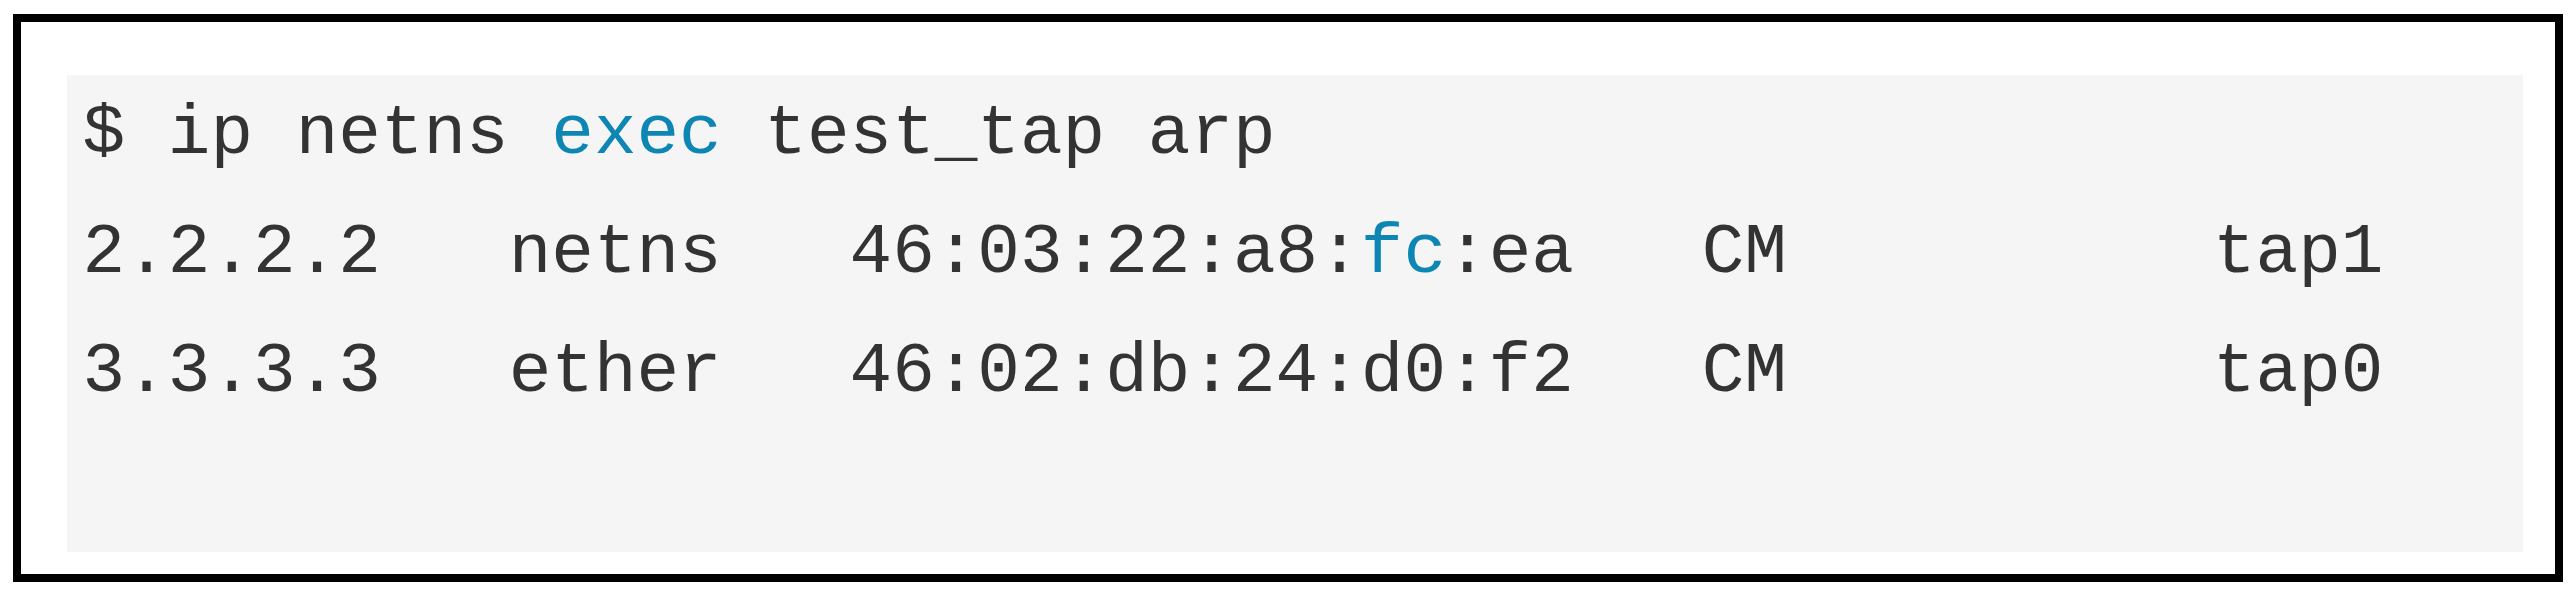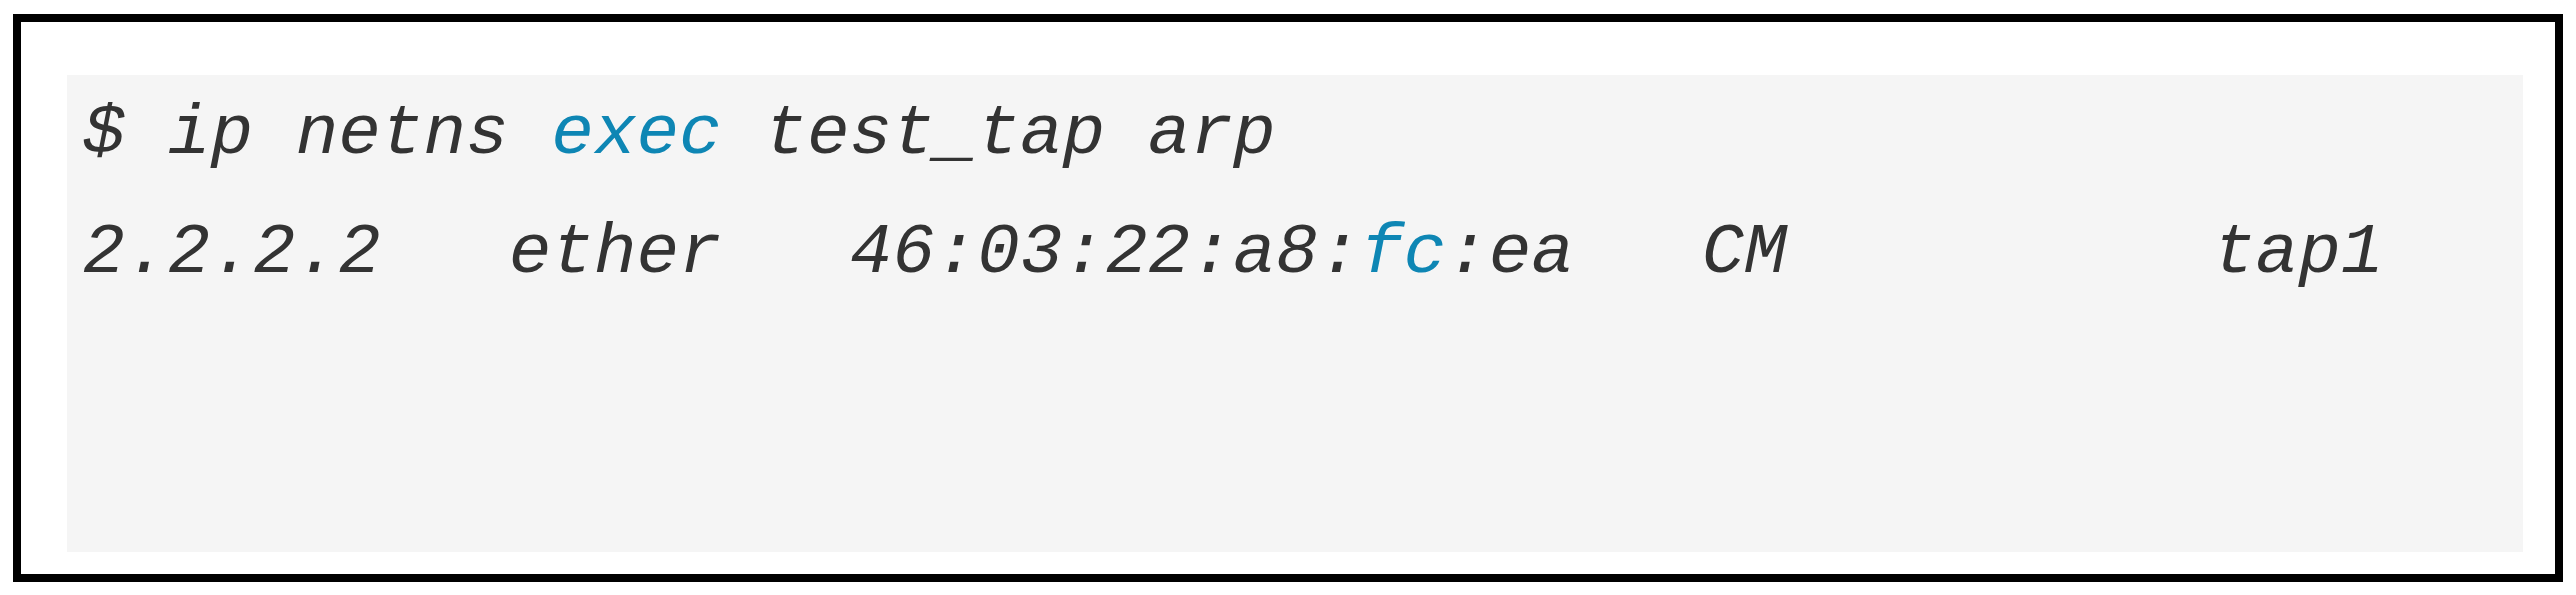--- a/index.html
+++ b/index.html
@@ -24,7 +24,6 @@
     border: 8.4px solid var(--frame-border, #000000);
     background: var(--page-bg, #ffffff);
     box-sizing: border-box;
-    font-style: italic;
   }
   .code-block {
     position: absolute;

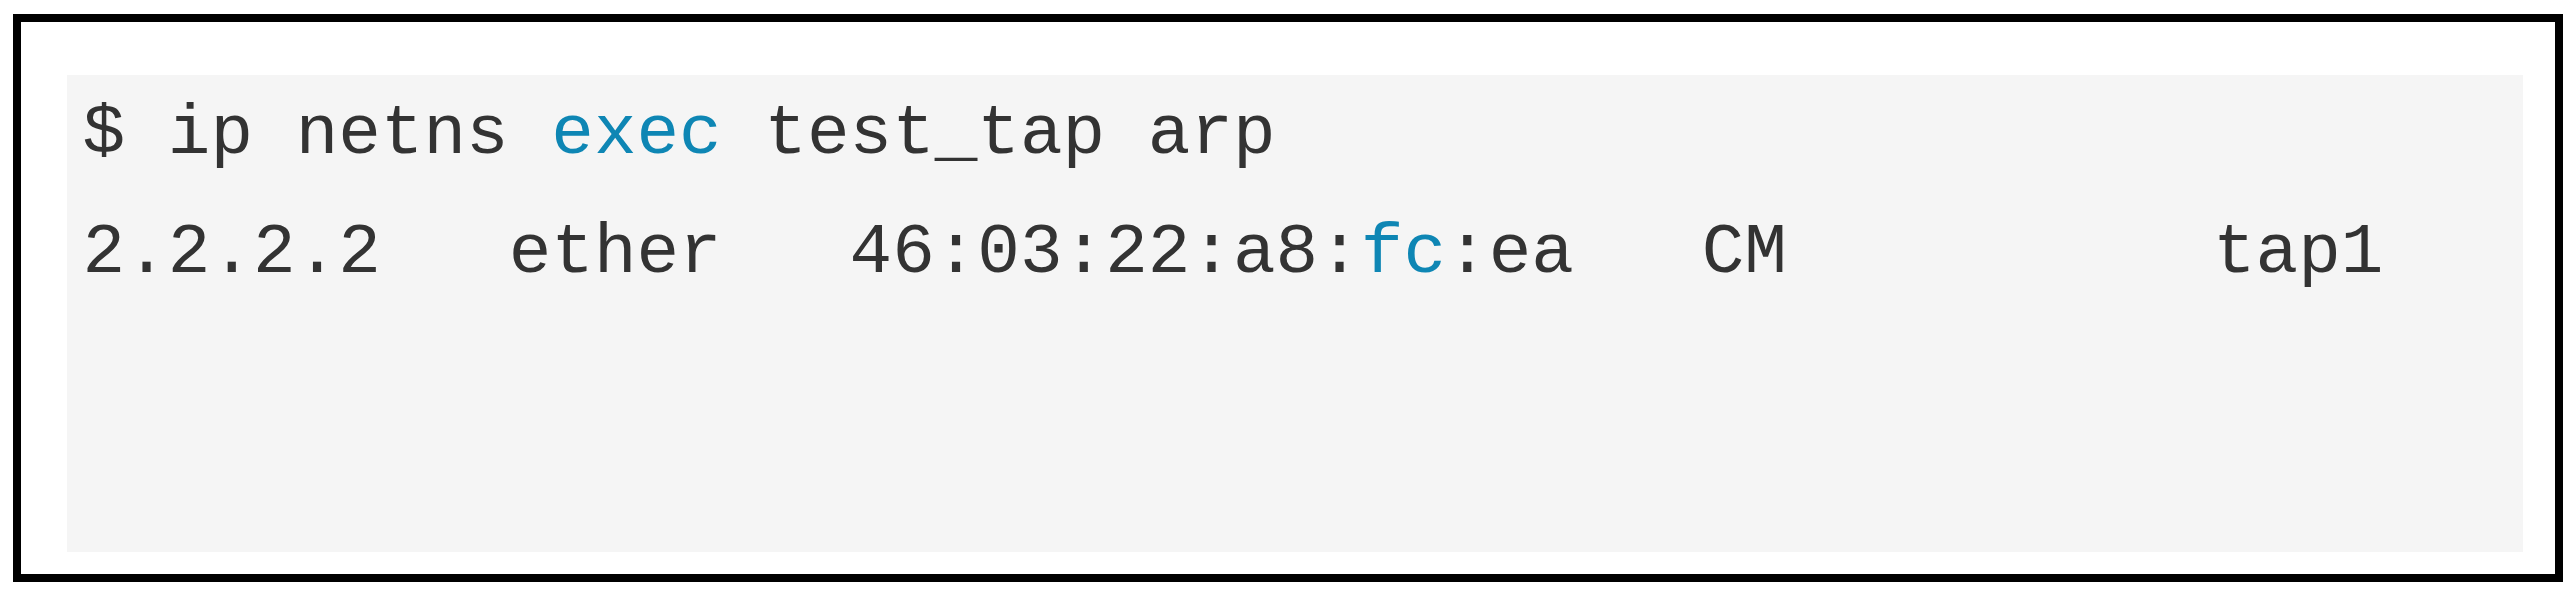--- a/index.html
+++ b/index.html
@@ -58,7 +58,7 @@
       <span class="code-line"><span>$ ip netns </span><span class="hl">exec</span><span> test_tap arp</span></span>
 
 
-      <span class="code-line"><span>2.2.2.2   ether   46:03:22:a8:</span><span class="hl">fc</span><span>:ea   CM          tap1</span></span>
+      <span class="code-line"><span>2.2.2.2   netns   46:03:22:a8:</span><span class="hl">fc</span><span>:ea   CM          tap1</span></span>
 
 
     </div>

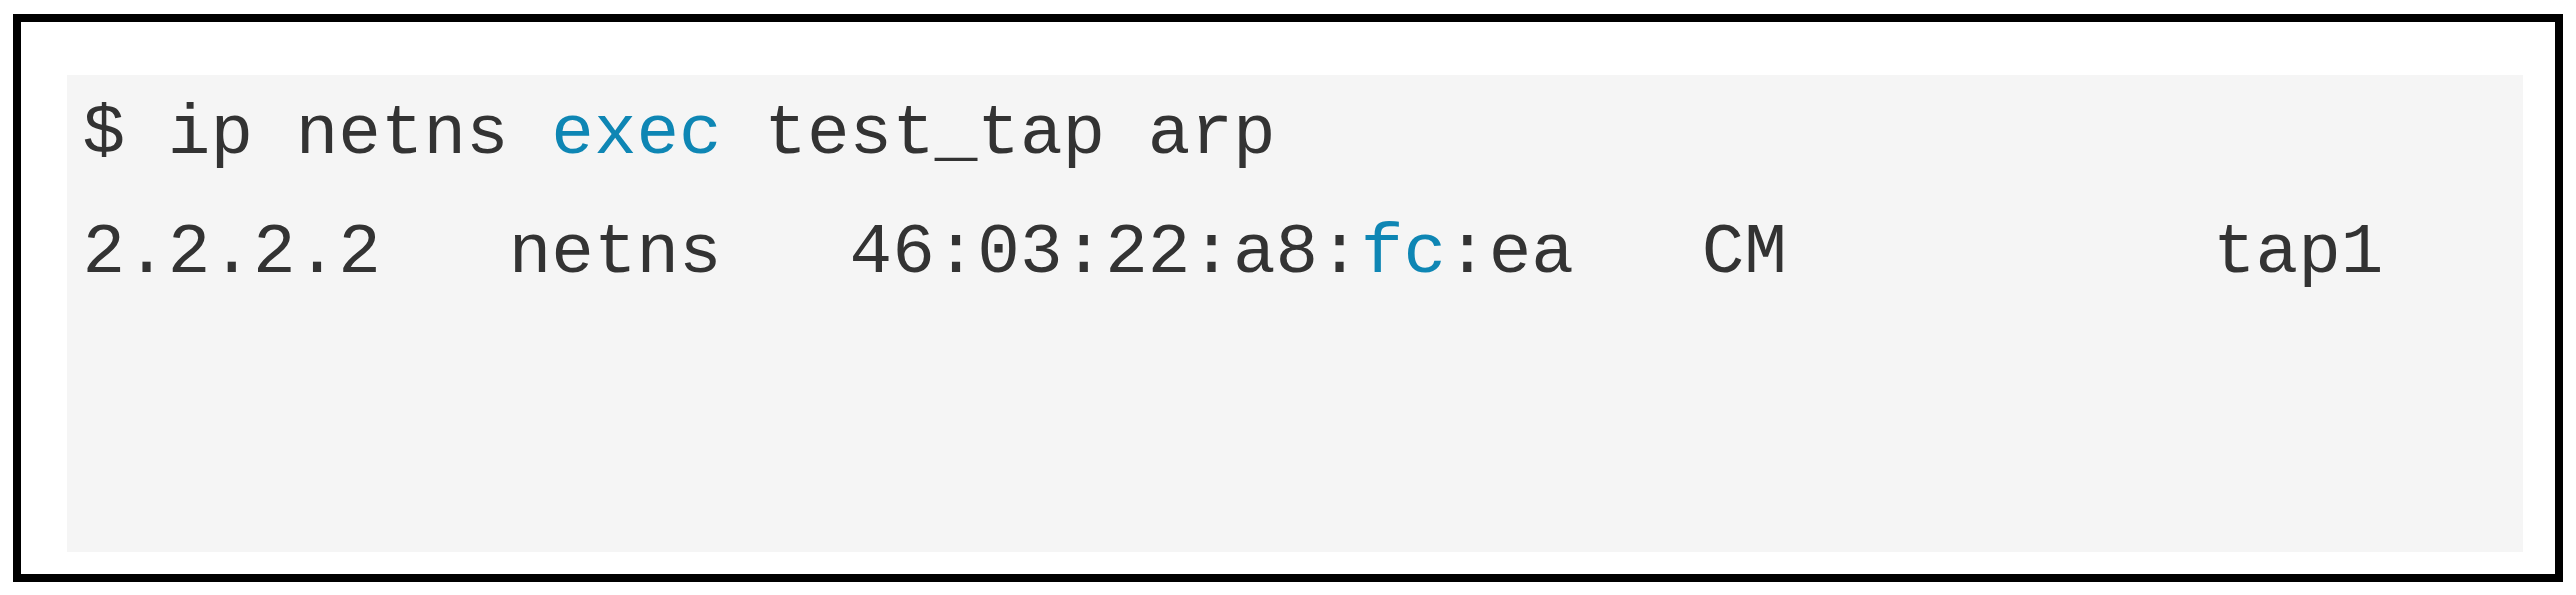--- a/index.html
+++ b/index.html
@@ -60,6 +60,7 @@
 
       <span class="code-line"><span>2.2.2.2   netns   46:03:22:a8:</span><span class="hl">fc</span><span>:ea   CM          tap1</span></span>
 
+      <span class="code-line">3.3.3.3   ether   46:02:db:24:d0:f2   CM          tap0</span>
 
     </div>
   </div>

